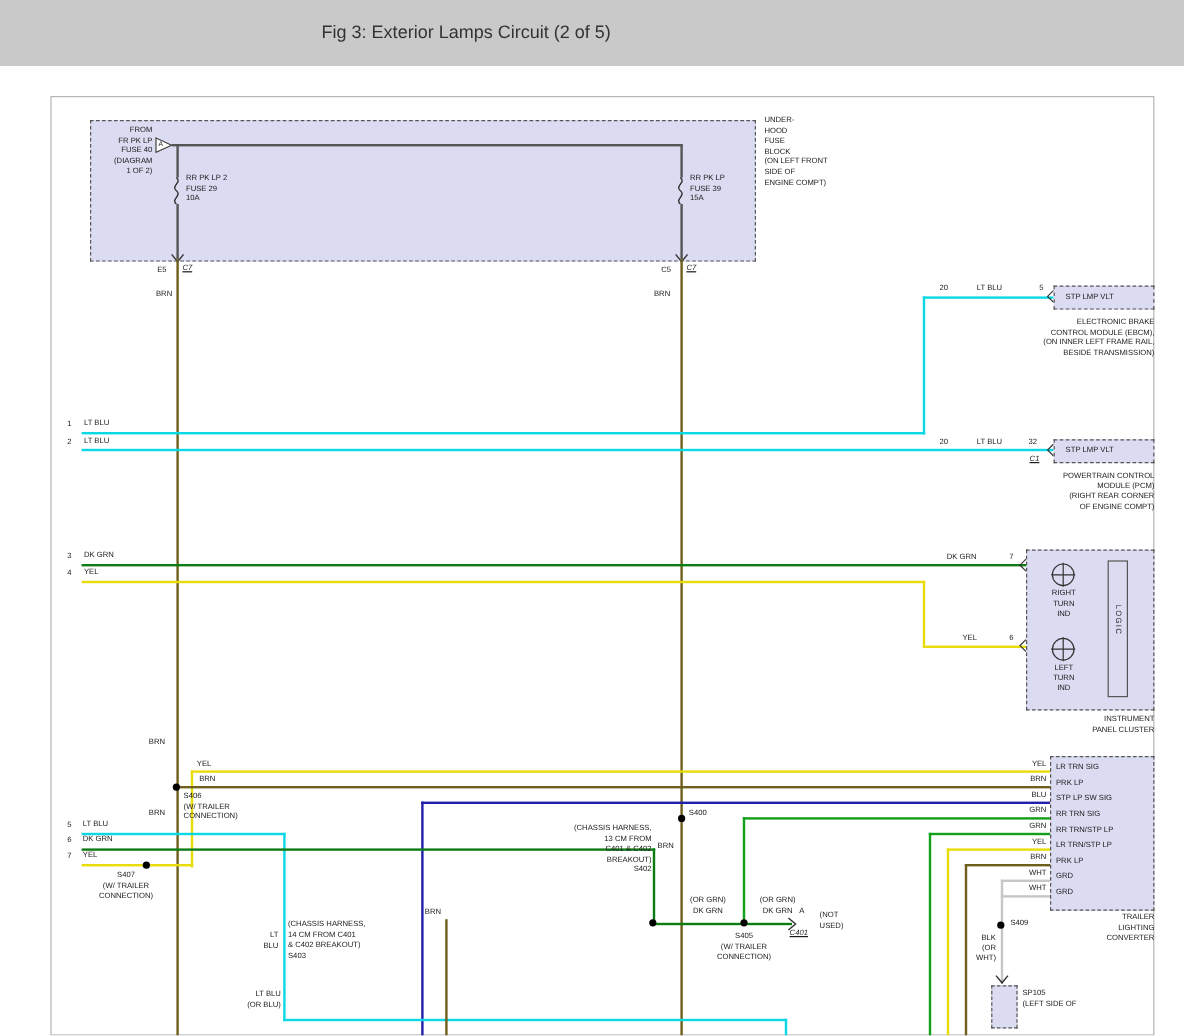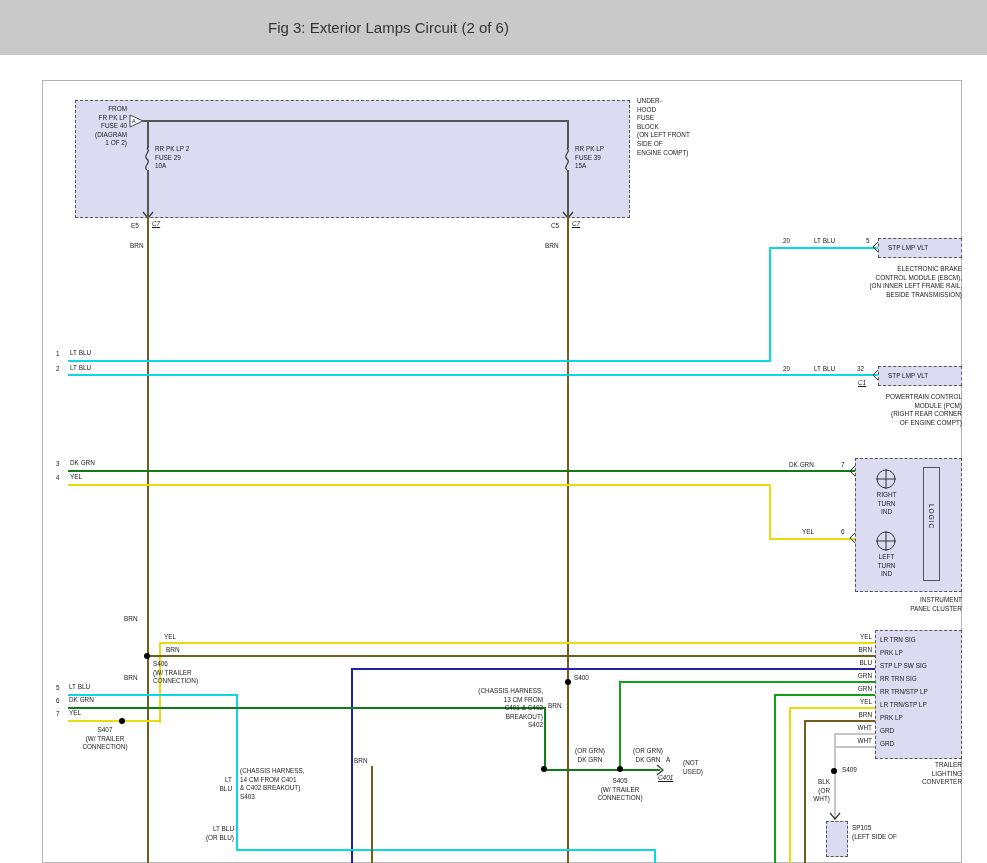--- a/index.html
+++ b/index.html
@@ -27,7 +27,7 @@
 <body>
 
 <div class="hdr">
-  <div class="hdr-title">Fig 3: Exterior Lamps Circuit (2 of 6)</div>
+  <div class="hdr-title">Fig 3: Exterior Lamps Circuit (2 of 5)</div>
 </div>
 
 <div class="frame"></div>

